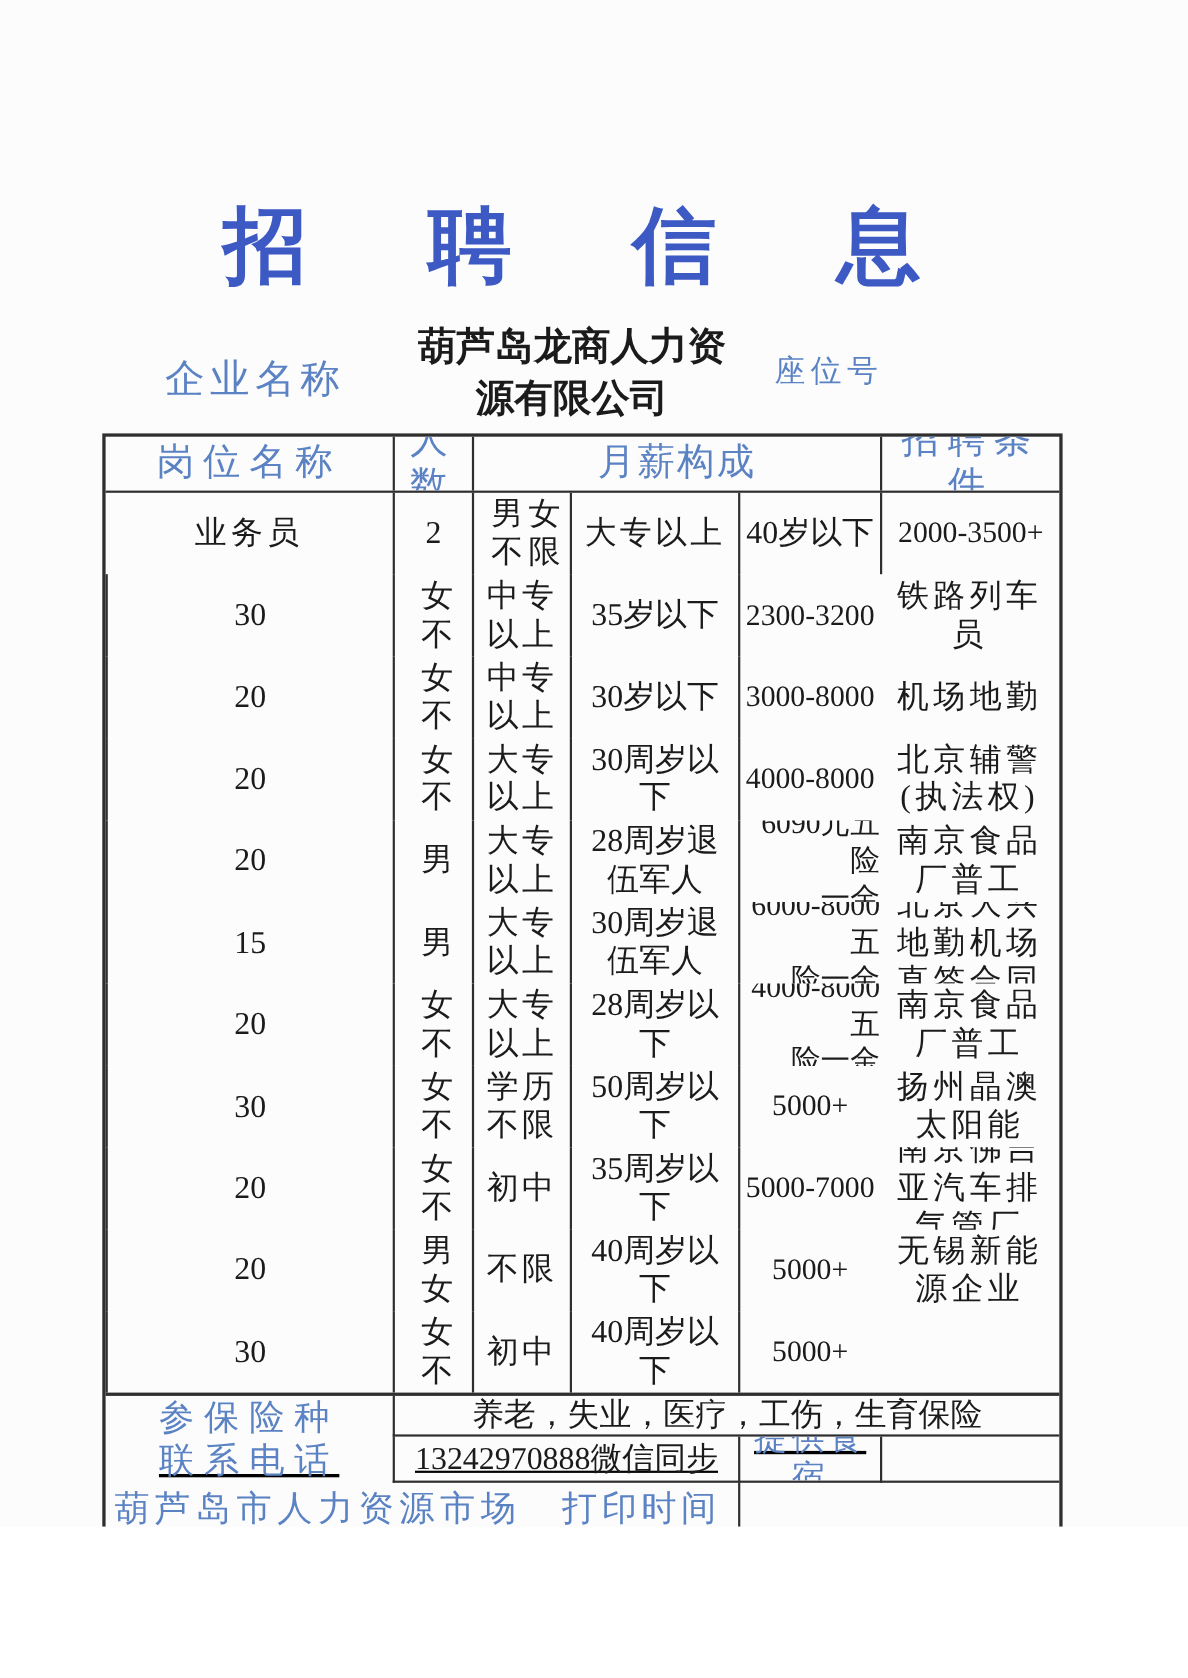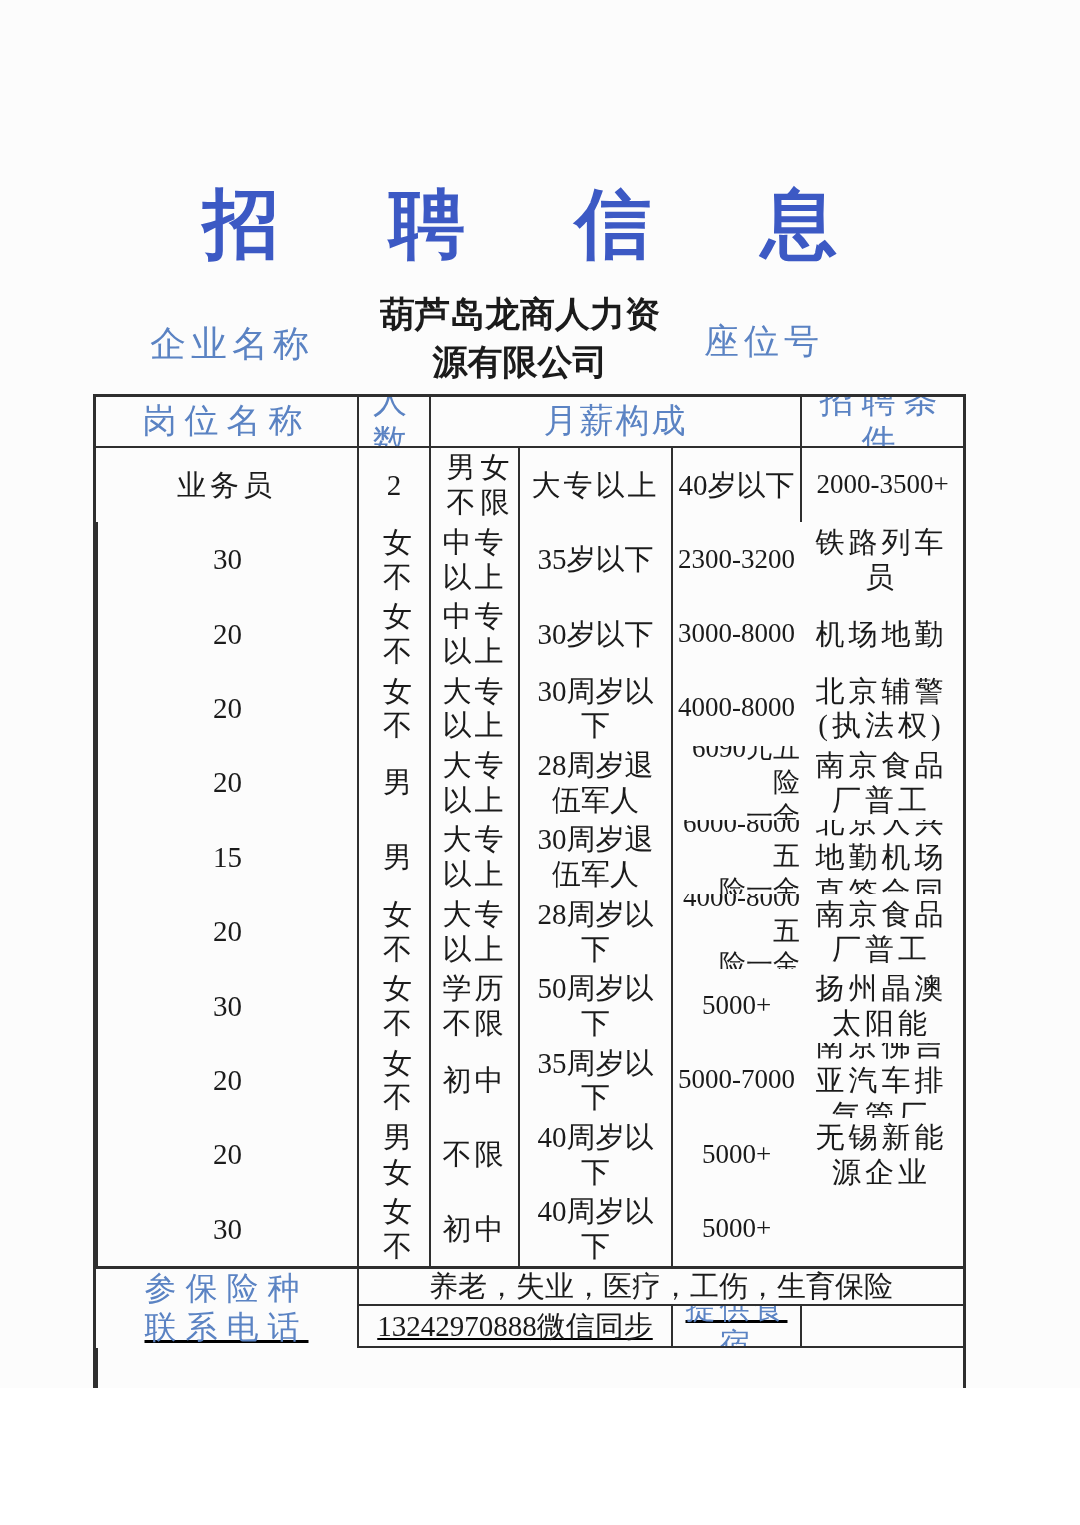--- a/index.html
+++ b/index.html
@@ -35,7 +35,7 @@
   }
   .seat-label{
     position:absolute;left:704px;top:318px;
-    font-size:35px;letter-spacing:5px;color:var(--label-blue);white-space:nowrap;
+    font-size:28px;letter-spacing:5px;color:var(--label-blue);white-space:nowrap;
   }
   
   .sheet{

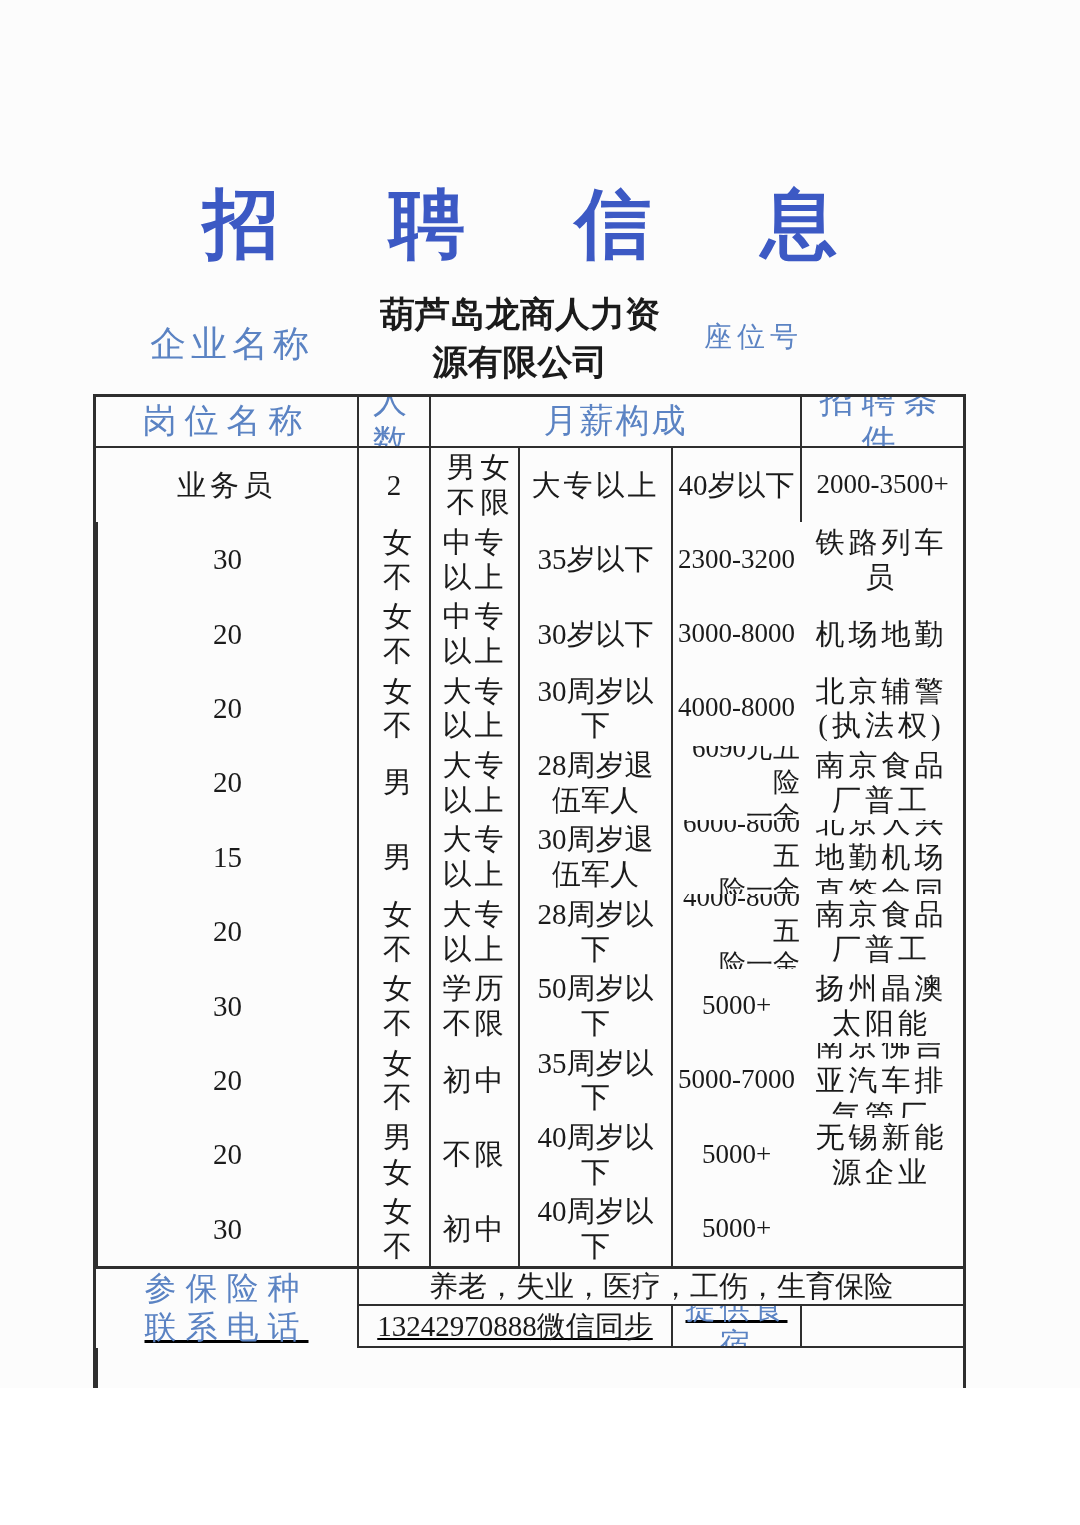--- a/index.html
+++ b/index.html
@@ -210,6 +210,10 @@
     </div>
 
     <div class="f3">
+      <div class="cell f3left">
+        <span class="market">葫芦岛市人力资源市场</span>
+        <span class="print">打印时间</span>
+      </div>
       <div class="cell bl"></div>
     </div>
 

